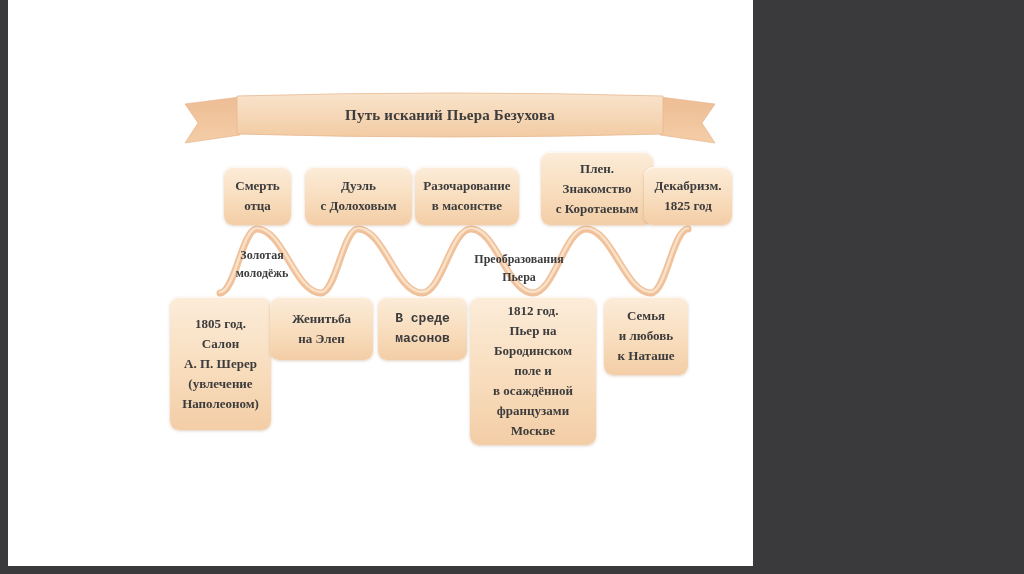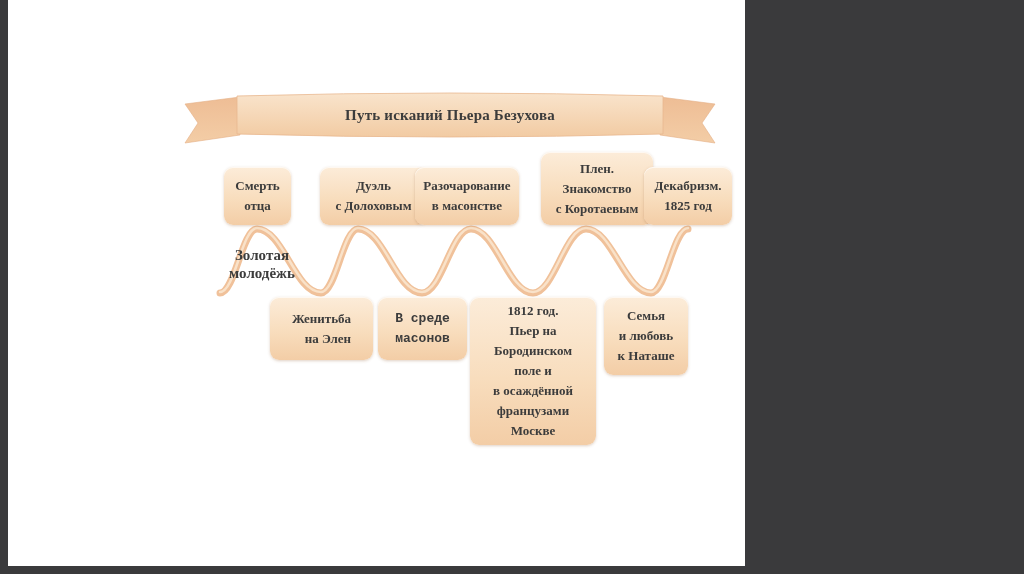--- a/index.html
+++ b/index.html
@@ -14,6 +14,7 @@
     position:absolute; left:8px; top:0;
     width:737px; height:566px;
     background: var(--slide, #ffffff);
+    padding-left: 8px;
   }
   .overlay-svg { position:absolute; left:0; top:0; width:737px; height:566px; }
   .banner-title {

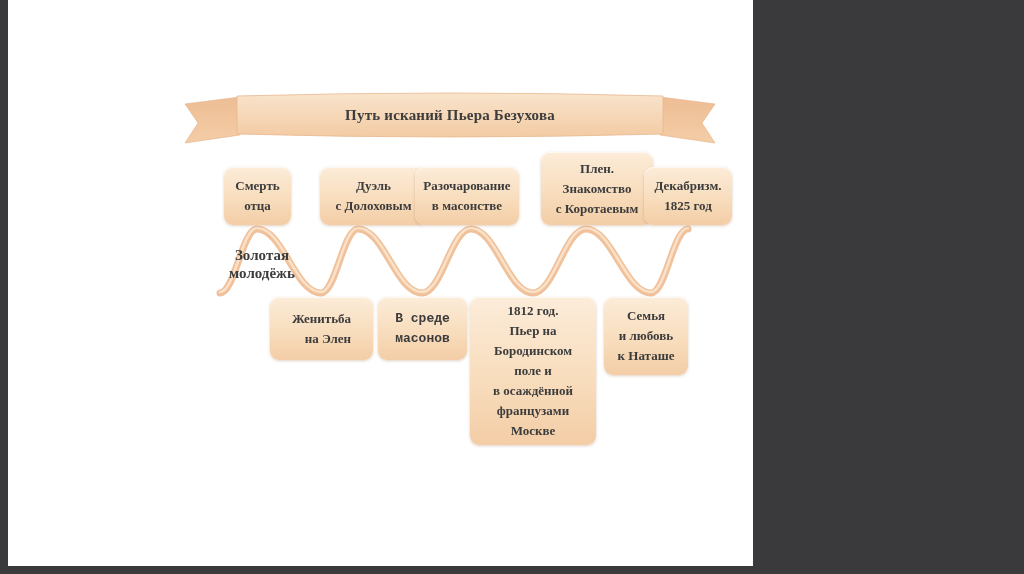--- a/index.html
+++ b/index.html
@@ -36,7 +36,7 @@
   }
   
   .b-t1 { left:216px; top:167px; width:67px;  height:58px; }
-  .b-t2 { left:297px; top:167px; width:107px; height:58px;margin-left:15px; }
+  .b-t2 { left:297px; top:167px; width:107px; height:58px; }
   .b-t3 { left:407px; top:167px; width:104px; height:58px; }
   .b-t4 { left:522px; top:152px; width:112px; height:73px;margin-left:11px; }
   .b-t5 { left:636px; top:167px; width:88px;  height:58px; }

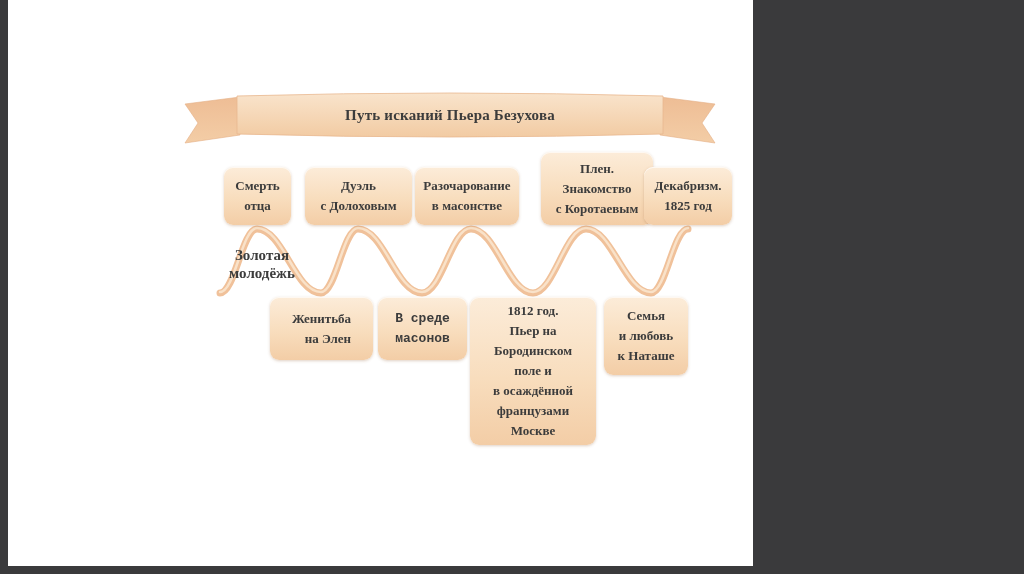--- a/index.html
+++ b/index.html
@@ -48,7 +48,7 @@
   .b-b5 { left:596px; top:297px; width:84px;  height:78px; }
   .wave-label {
     position:absolute; text-align:center; white-space:pre-line;
-    font-weight:bold; font-size:15px; line-height:18px;
+    font-weight:bold; font-size:12px; line-height:18px;
     color:var(--text,#3c3c3c);
   }
   .wl-1 { left:196px; top:246px; width:116px; }

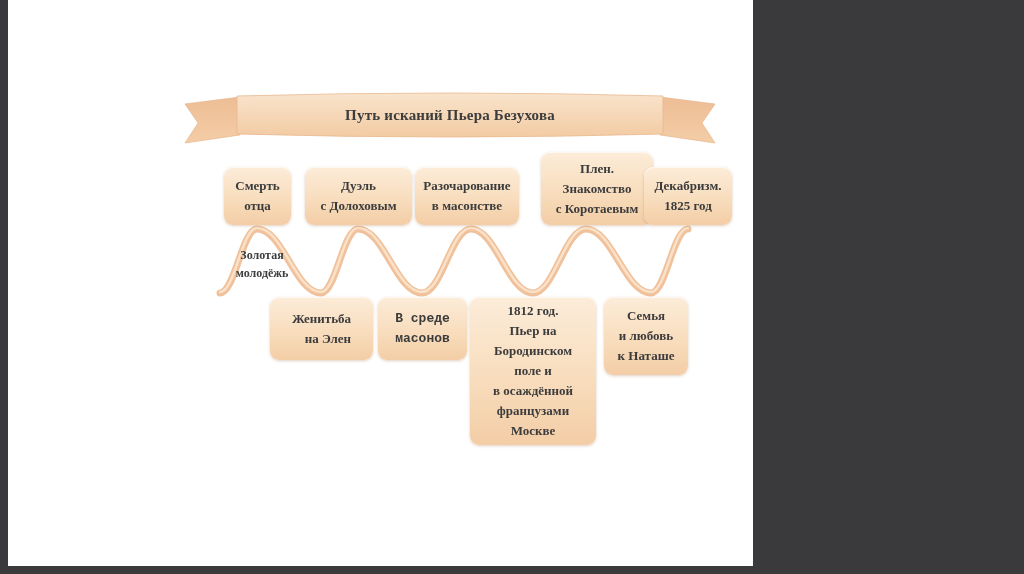--- a/index.html
+++ b/index.html
@@ -132,6 +132,8 @@
 
   <div class="wave-label wl-1">Золотая
 молодёжь</div>
+  <div class="wave-label wl-2">Преобразования
+Пьера</div>
 
 </div>
 

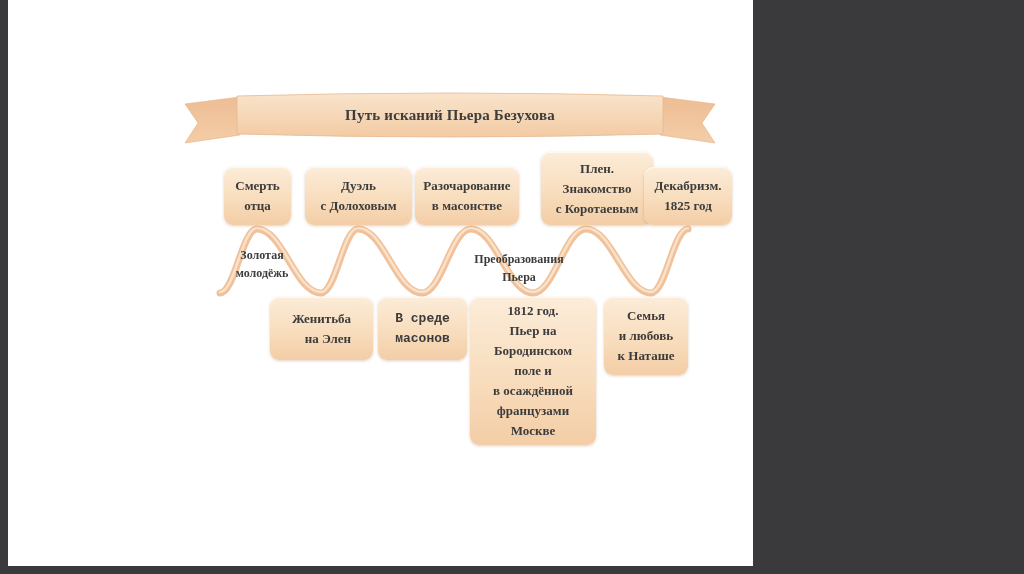--- a/index.html
+++ b/index.html
@@ -115,6 +115,11 @@
   <div class="box b-t5">Декабризм.
 1825 год</div>
 
+  <div class="box b-b1">1805 год.
+Салон
+А. П. Шерер
+(увлечение
+Наполеоном)</div>
   <div class="box b-b2">Женитьба
 на Элен</div>
   <div class="box b-b3">В среде

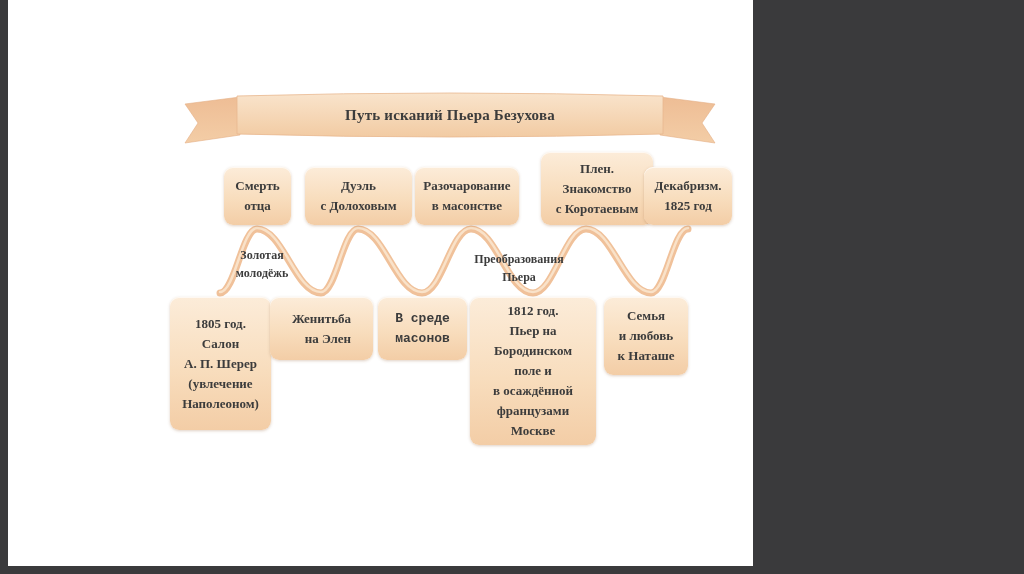--- a/index.html
+++ b/index.html
@@ -42,7 +42,7 @@
   .b-t5 { left:636px; top:167px; width:88px;  height:58px; }
   
   .b-b1 { left:162px; top:297px; width:101px; height:133px; }
-  .b-b2 { left:262px; top:297px; width:103px; height:63px;text-align:right; }
+  .b-b2 { left:262px; top:297px; width:103px; height:63px; }
   .b-b3 { left:370px; top:297px; width:89px;  height:63px;font-family:Liberation Mono, monospace; }
   .b-b4 { left:462px; top:297px; width:126px; height:148px; }
   .b-b5 { left:596px; top:297px; width:84px;  height:78px; }

